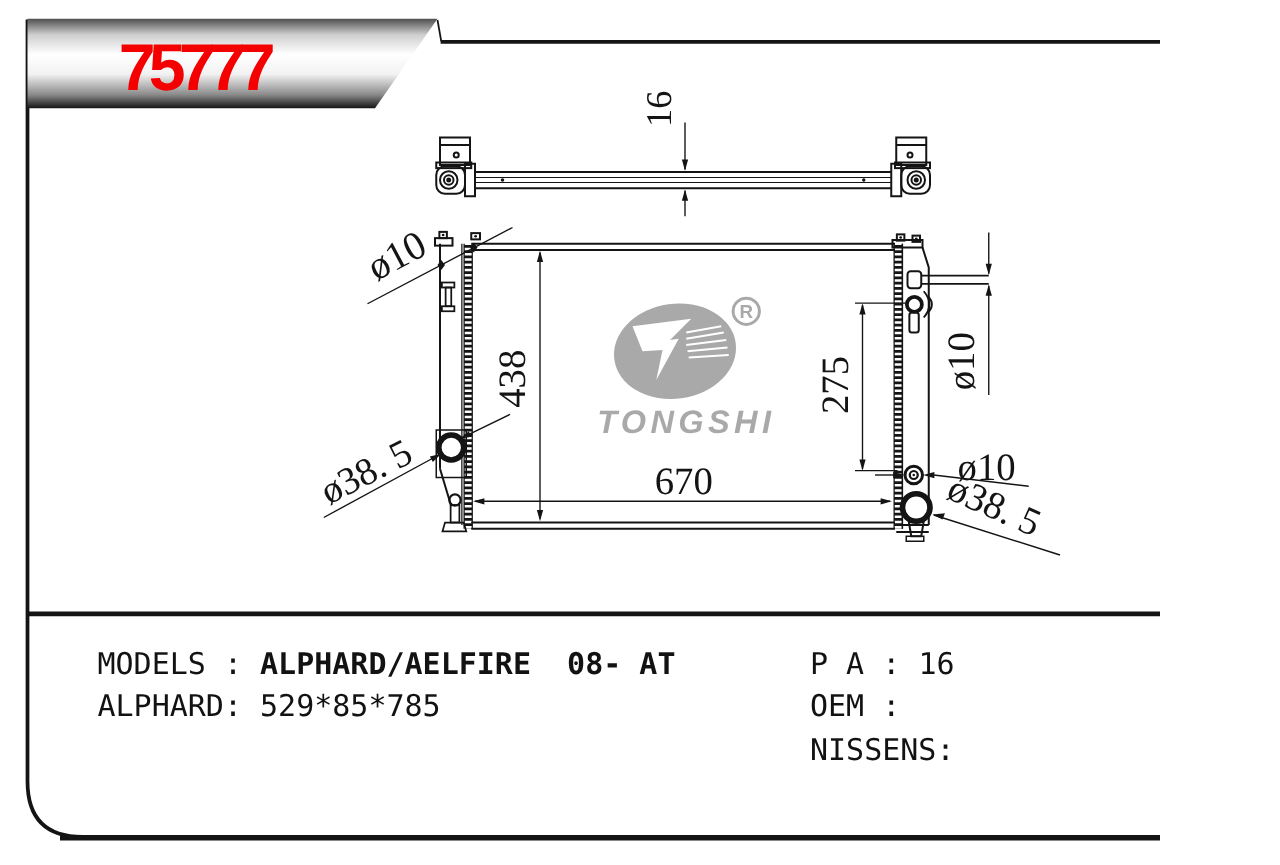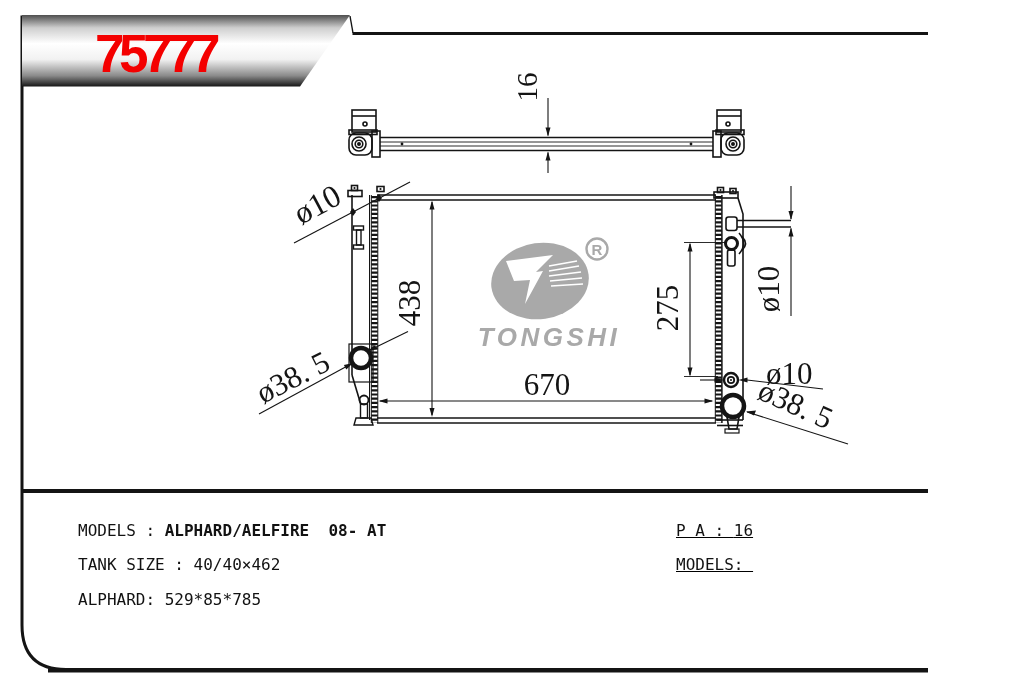--- a/index.html
+++ b/index.html
@@ -11,7 +11,7 @@
   .col{position:absolute;top:23px;}
   .col.left{left:78px;}
   .col.right{left:676px;text-decoration:underline;}
-  .line{white-space:pre;font-size:16px;line-height:34.3px;color:#121212;letter-spacing:0;}
+  .line{white-space:pre;font-size:24px;line-height:34.3px;color:#121212;letter-spacing:0;}
   .col.left .line:first-child .val{font-weight:bold;}
   .banner-num{font-family:"Liberation Sans", sans-serif;font-weight:bold;letter-spacing:-5.5px;}
   .brand-text{font-family:"Liberation Sans", sans-serif;}

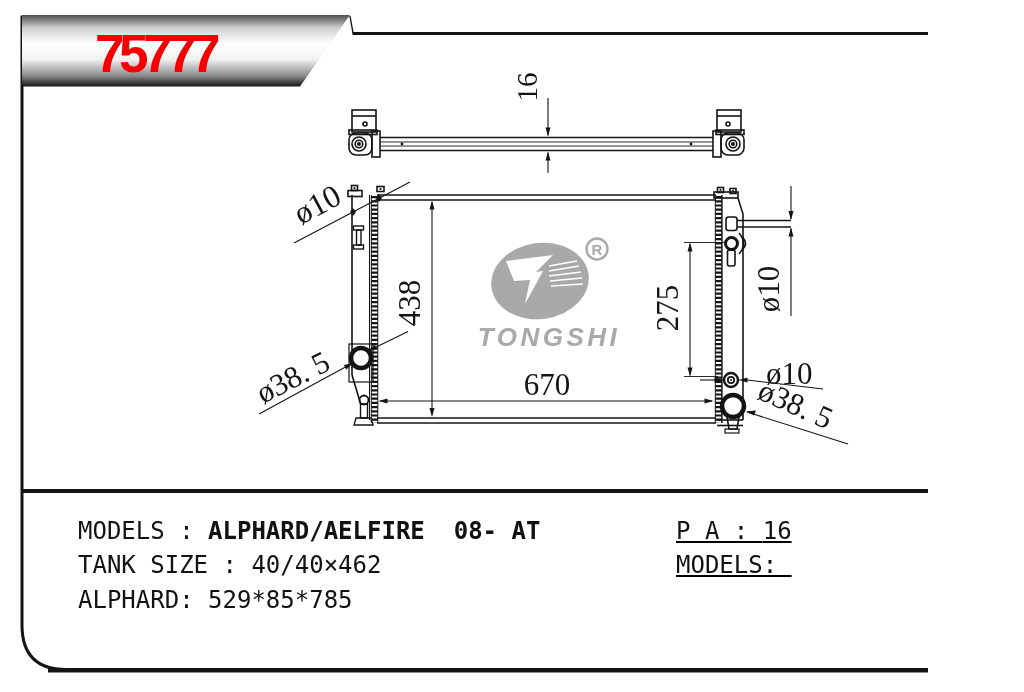--- a/index.html
+++ b/index.html
@@ -10,7 +10,7 @@
   .specs{position:absolute;left:0;top:491px;width:1024px;height:180px;}
   .col{position:absolute;top:23px;}
   .col.left{left:78px;}
-  .col.right{left:676px;text-decoration:underline;}
+  .col.right{left:648px;}
   .line{white-space:pre;font-size:24px;line-height:34.3px;color:#121212;letter-spacing:0;}
   .col.left .line:first-child .val{font-weight:bold;}
   .banner-num{font-family:"Liberation Sans", sans-serif;font-weight:bold;letter-spacing:-5.5px;}

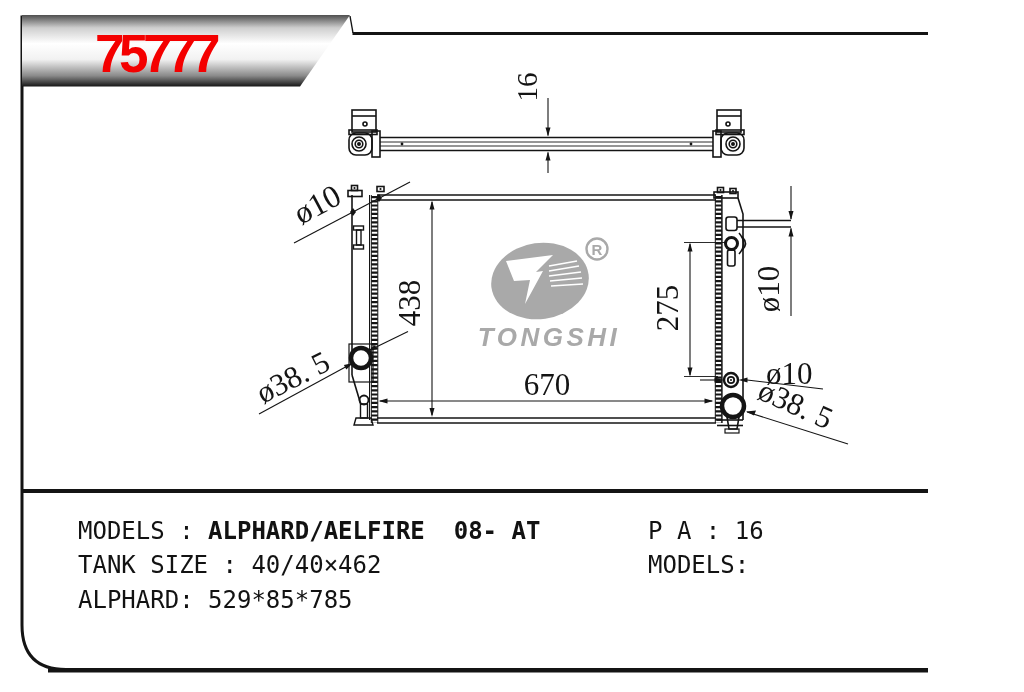--- a/index.html
+++ b/index.html
@@ -243,7 +243,6 @@
 <div class="specs">
   <div class="col left">
     <div class="line"><span class="lbl">MODELS : </span><span class="val">ALPHARD/AELFIRE  08- AT</span></div>
-    <div class="line"><span class="lbl">TANK SIZE : </span><span class="val">40/40×462</span></div>
     <div class="line"><span class="lbl">ALPHARD: </span><span class="val">529*85*785</span></div>
   </div>
   <div class="col right">

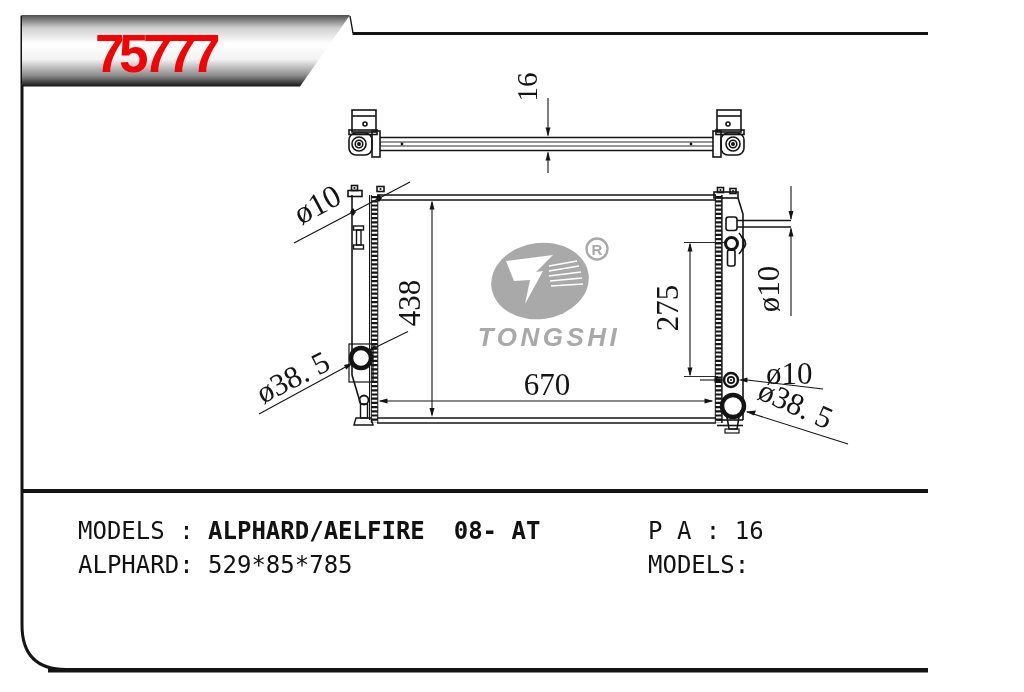--- a/index.html
+++ b/index.html
@@ -247,6 +247,7 @@
   </div>
   <div class="col right">
     <div class="line"><span class="lbl">P A : </span><span class="val">16</span></div>
+    <div class="line"><span class="lbl">OEM : </span><span class="val"></span></div>
     <div class="line"><span class="lbl">MODELS: </span><span class="val"></span></div>
   </div>
 </div>

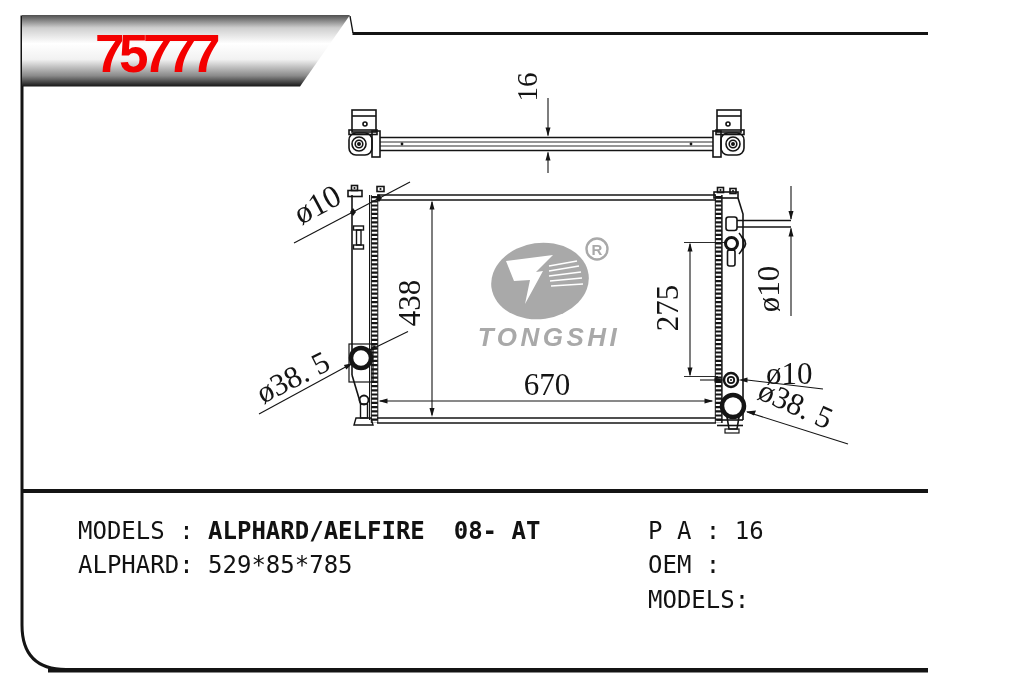--- a/index.html
+++ b/index.html
@@ -248,7 +248,7 @@
   <div class="col right">
     <div class="line"><span class="lbl">P A : </span><span class="val">16</span></div>
     <div class="line"><span class="lbl">OEM : </span><span class="val"></span></div>
-    <div class="line"><span class="lbl">MODELS: </span><span class="val"></span></div>
+    <div class="line"><span class="lbl">NISSENS: </span><span class="val"></span></div>
   </div>
 </div>
 

